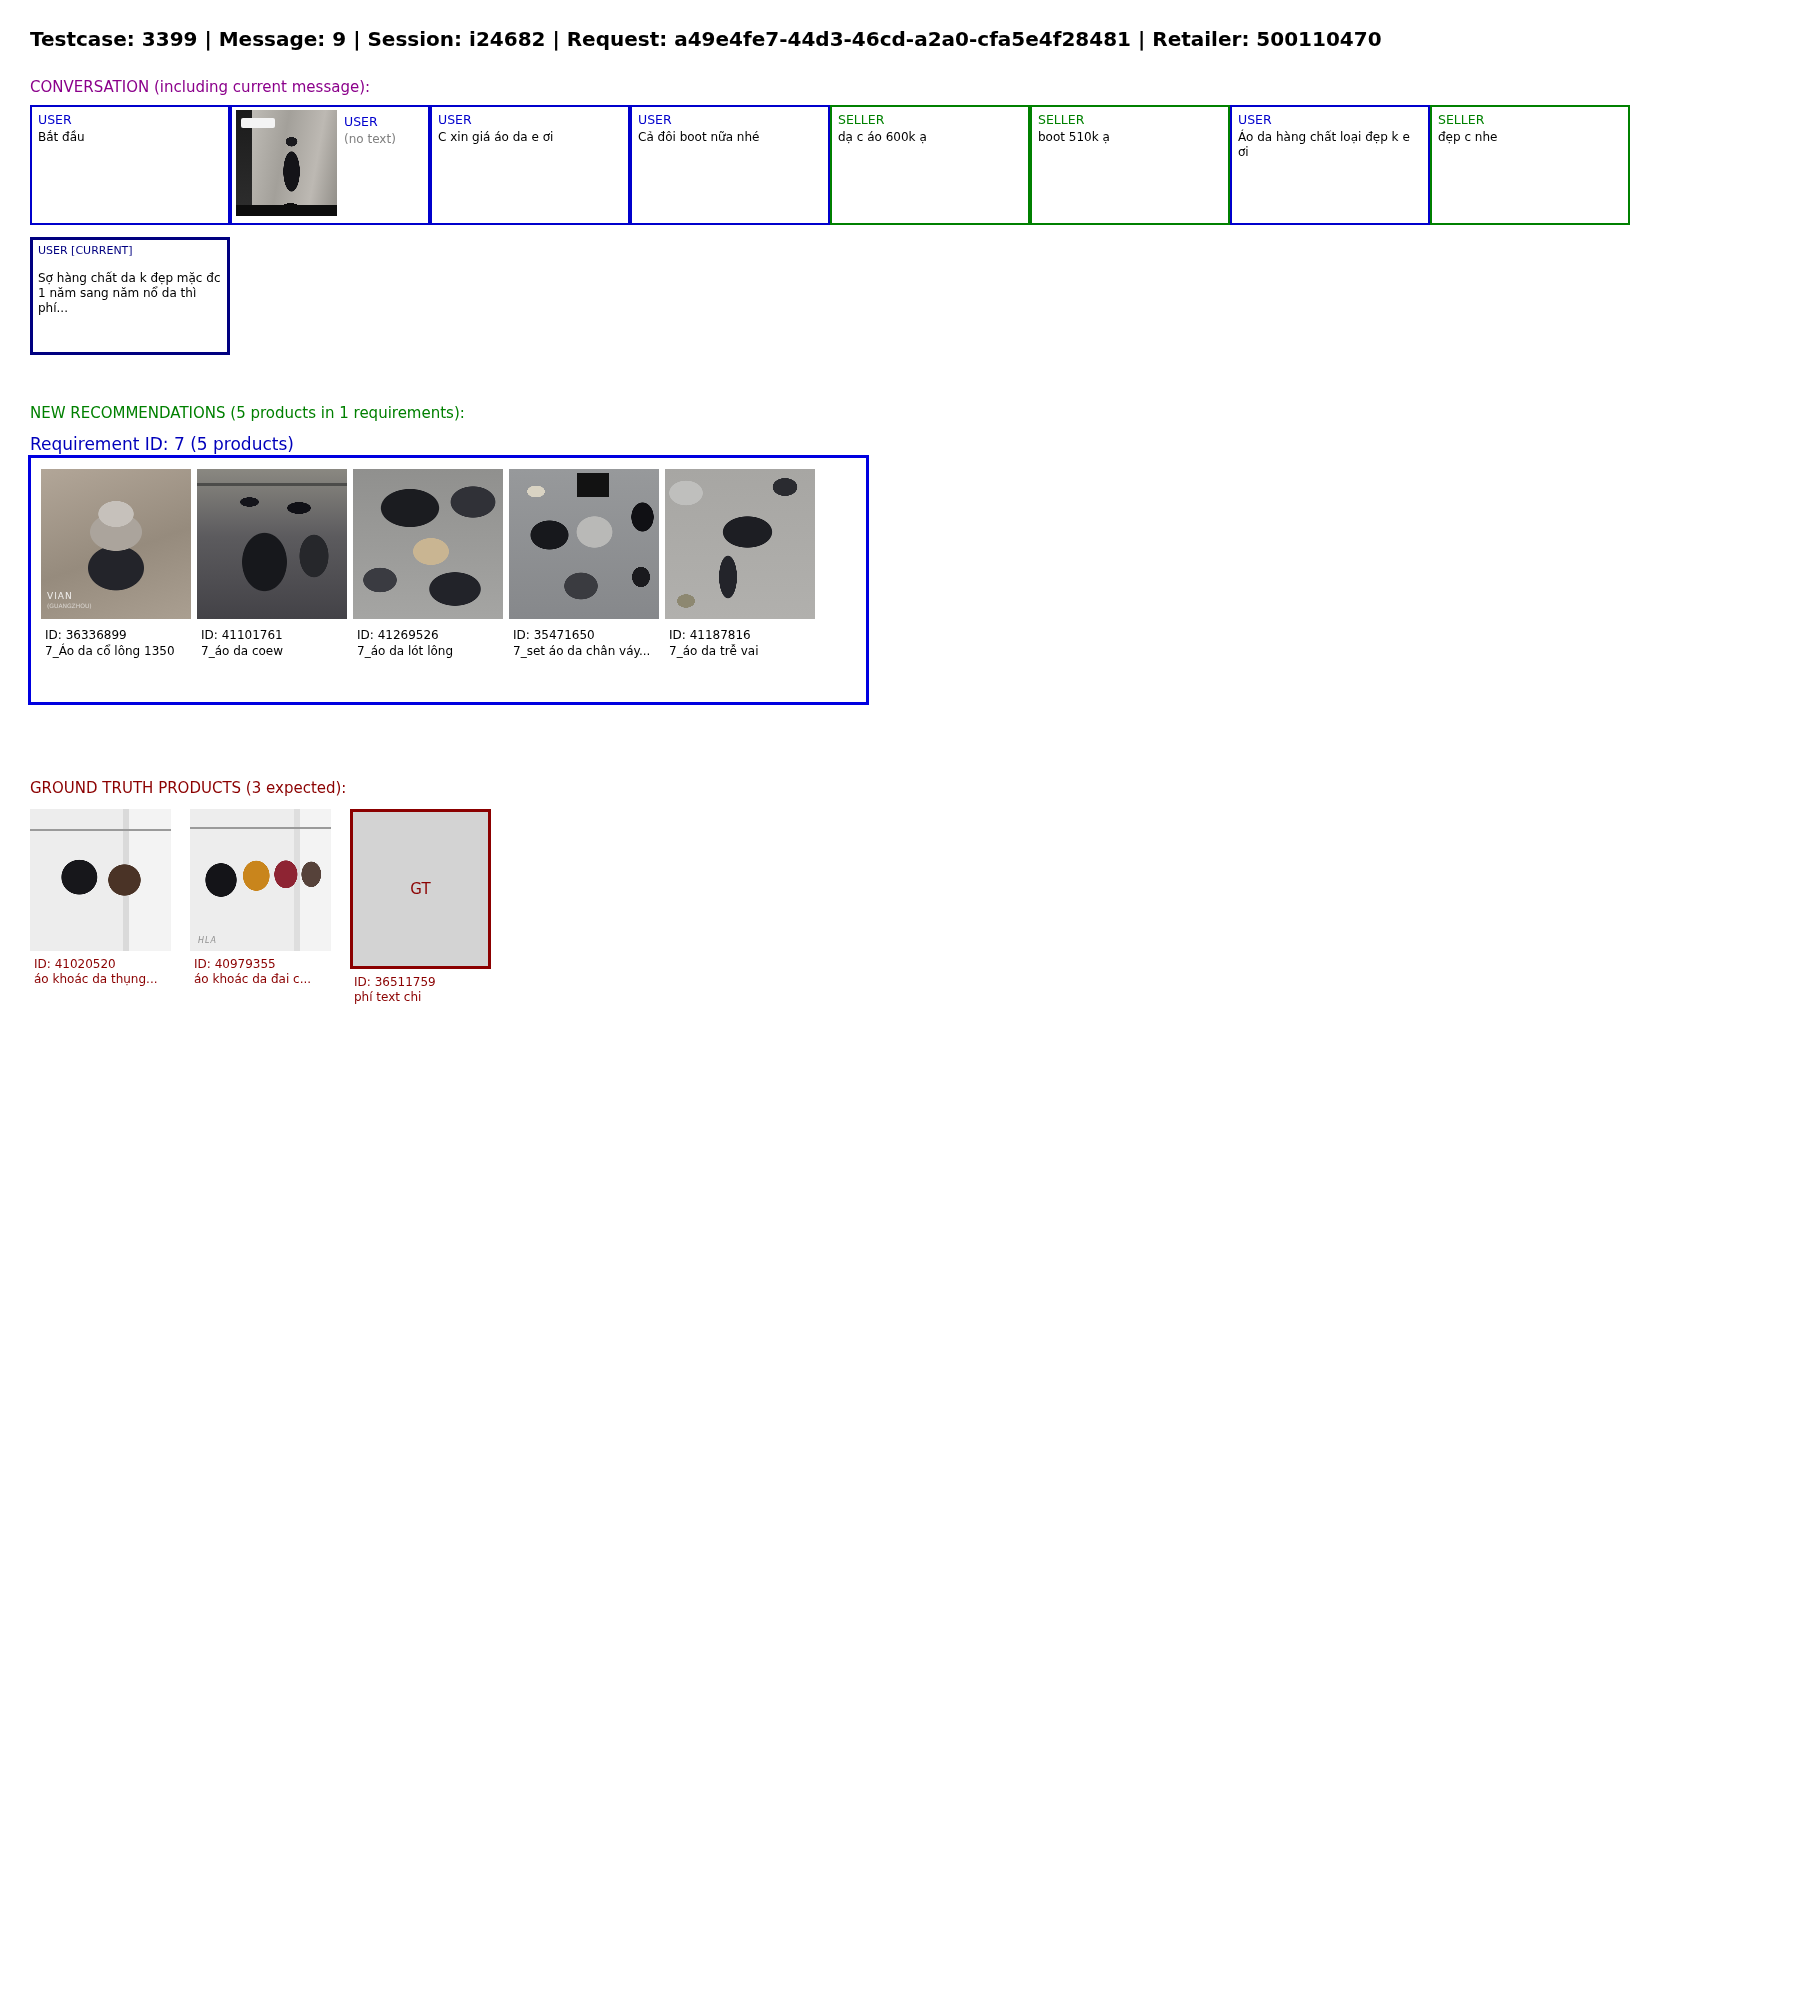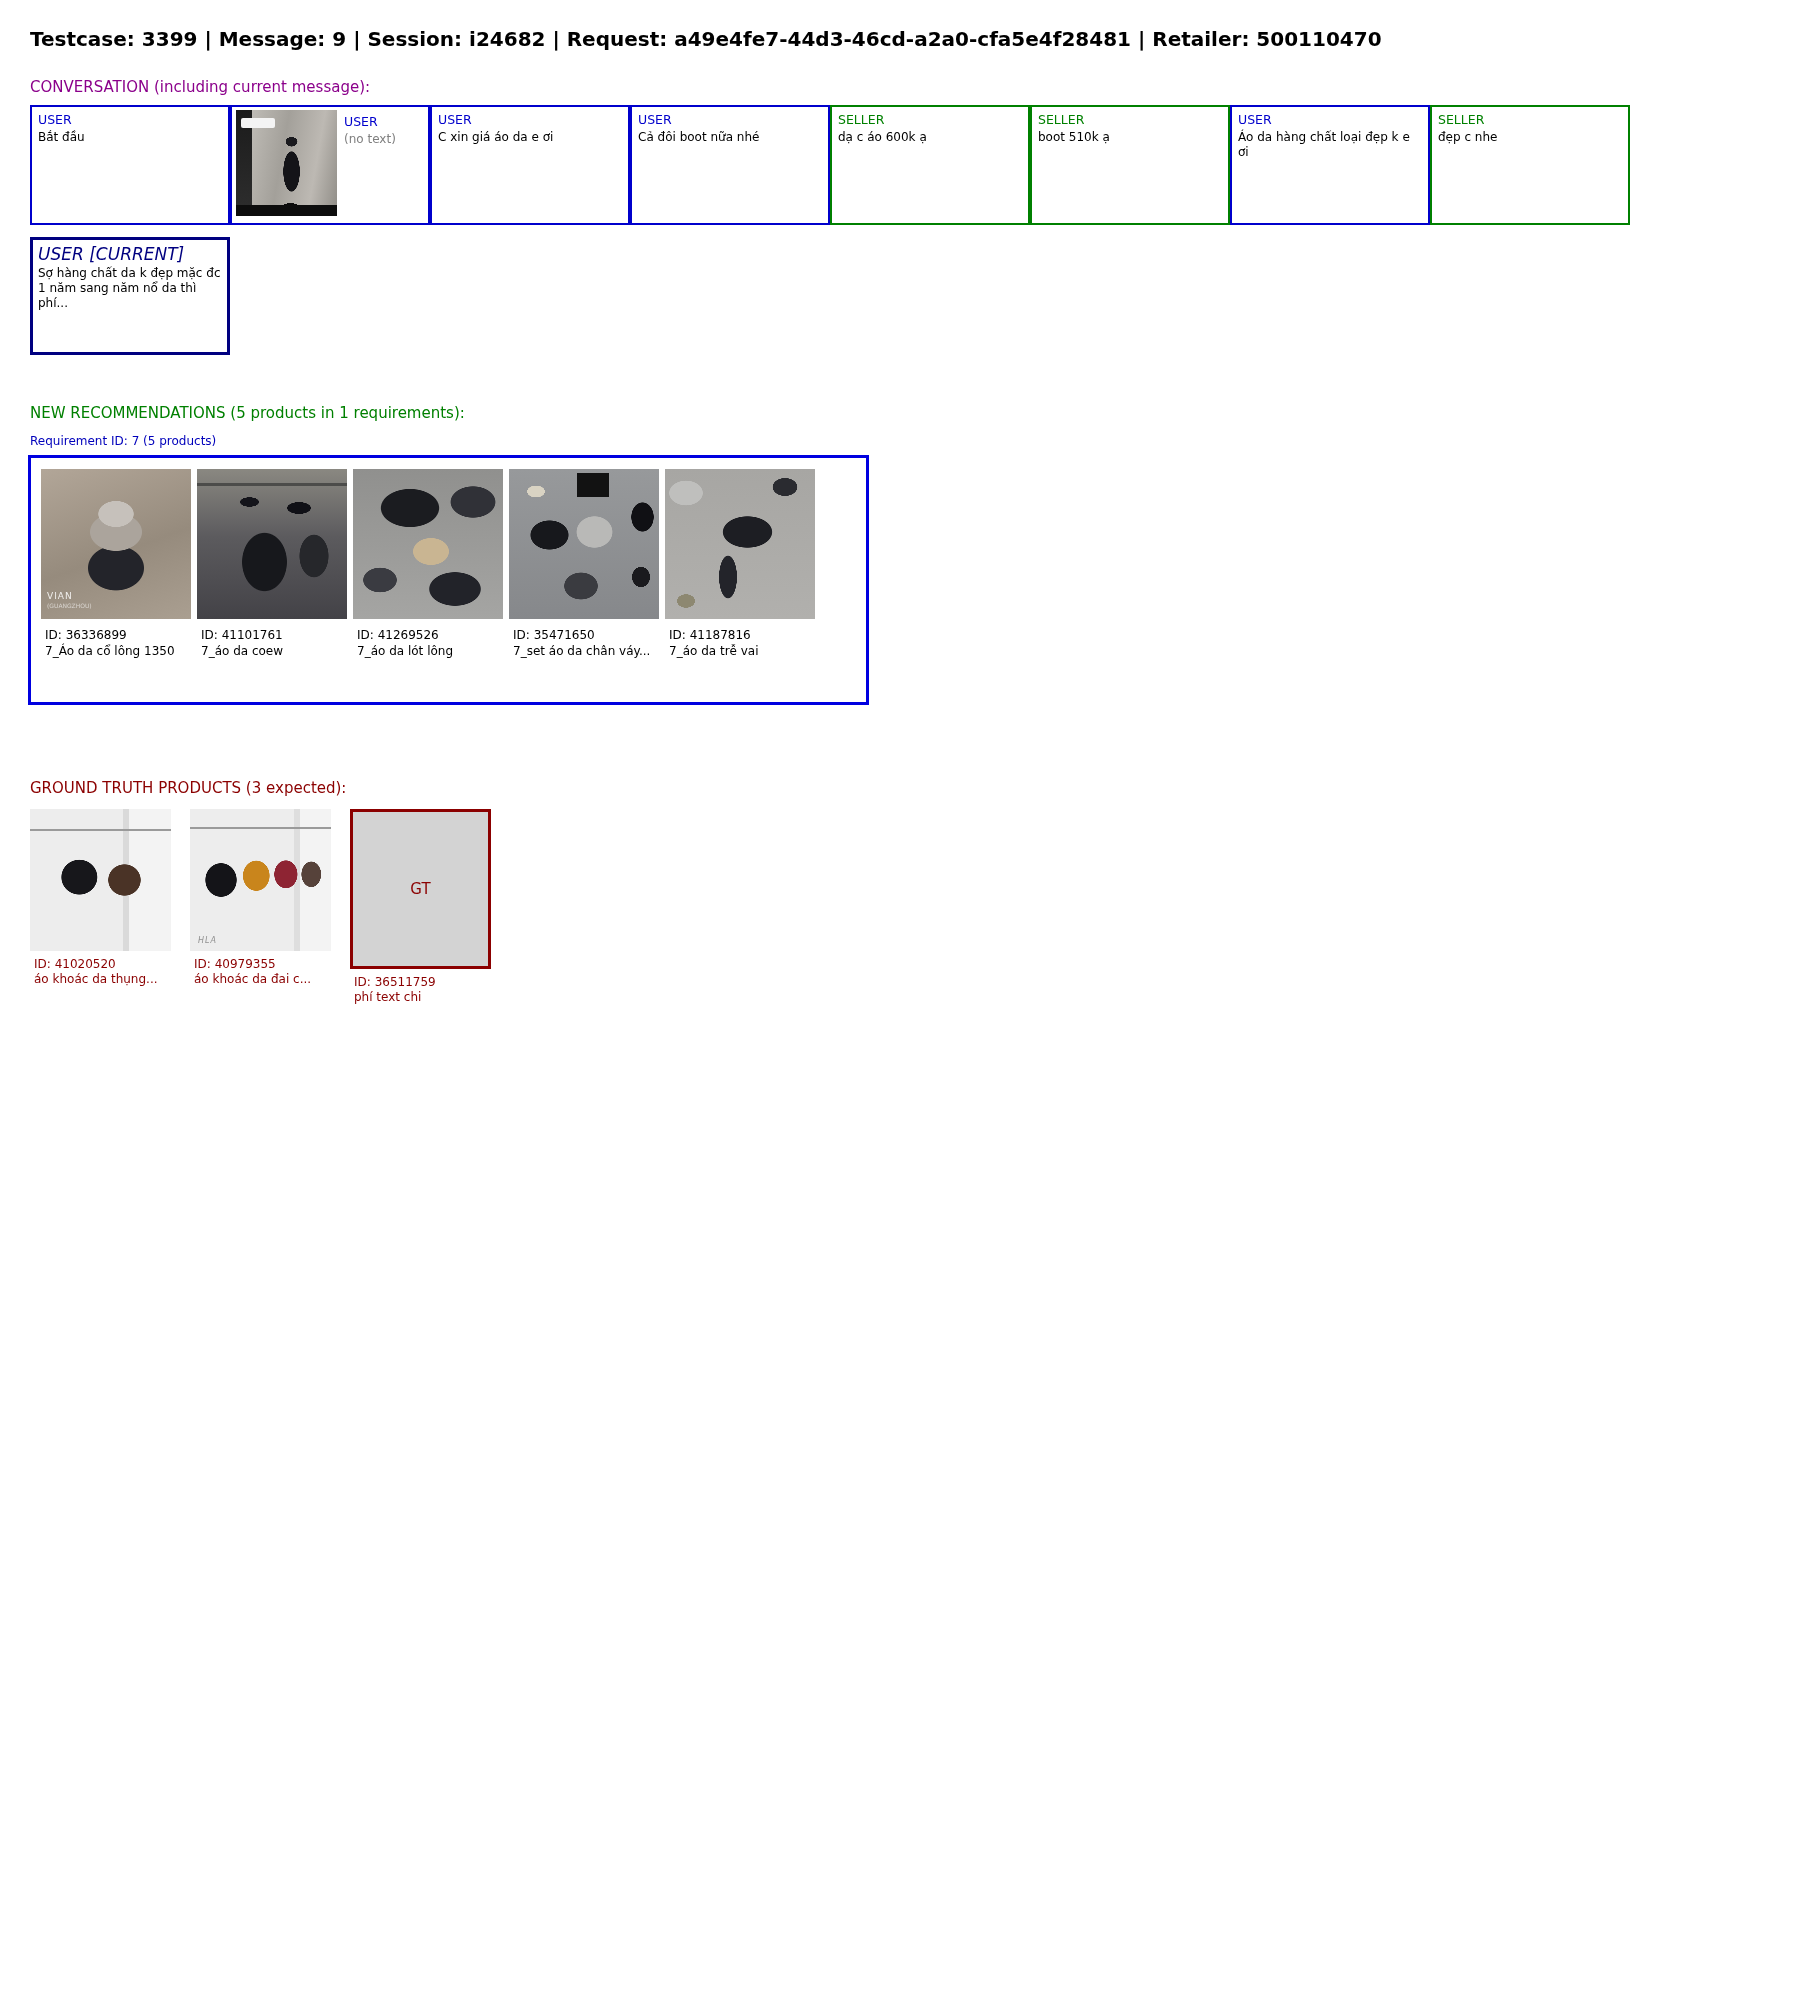--- a/index.html
+++ b/index.html
@@ -33,7 +33,7 @@
   .msg.with-image{display:flex;padding:3px 4px;gap:7px;}
   .msg.with-image .col{padding-top:4px;}
   .current-box{position:absolute;left:30px;top:237px;width:200px;height:118px;border:3px solid var(--current_border);padding:4px 5px;}
-  .current-box .role{font-size:17px;color:var(--current_border);margin-bottom:2px;font-style:italic;}
+  .current-box .role{font-size:11px;color:var(--current_border);margin-bottom:14px;}
   .current-box .text{font-size:12px;line-height:1.25;}
 
   .rec-title{position:absolute;left:30px;top:404px;font-size:15px;color:var(--rec_title);}

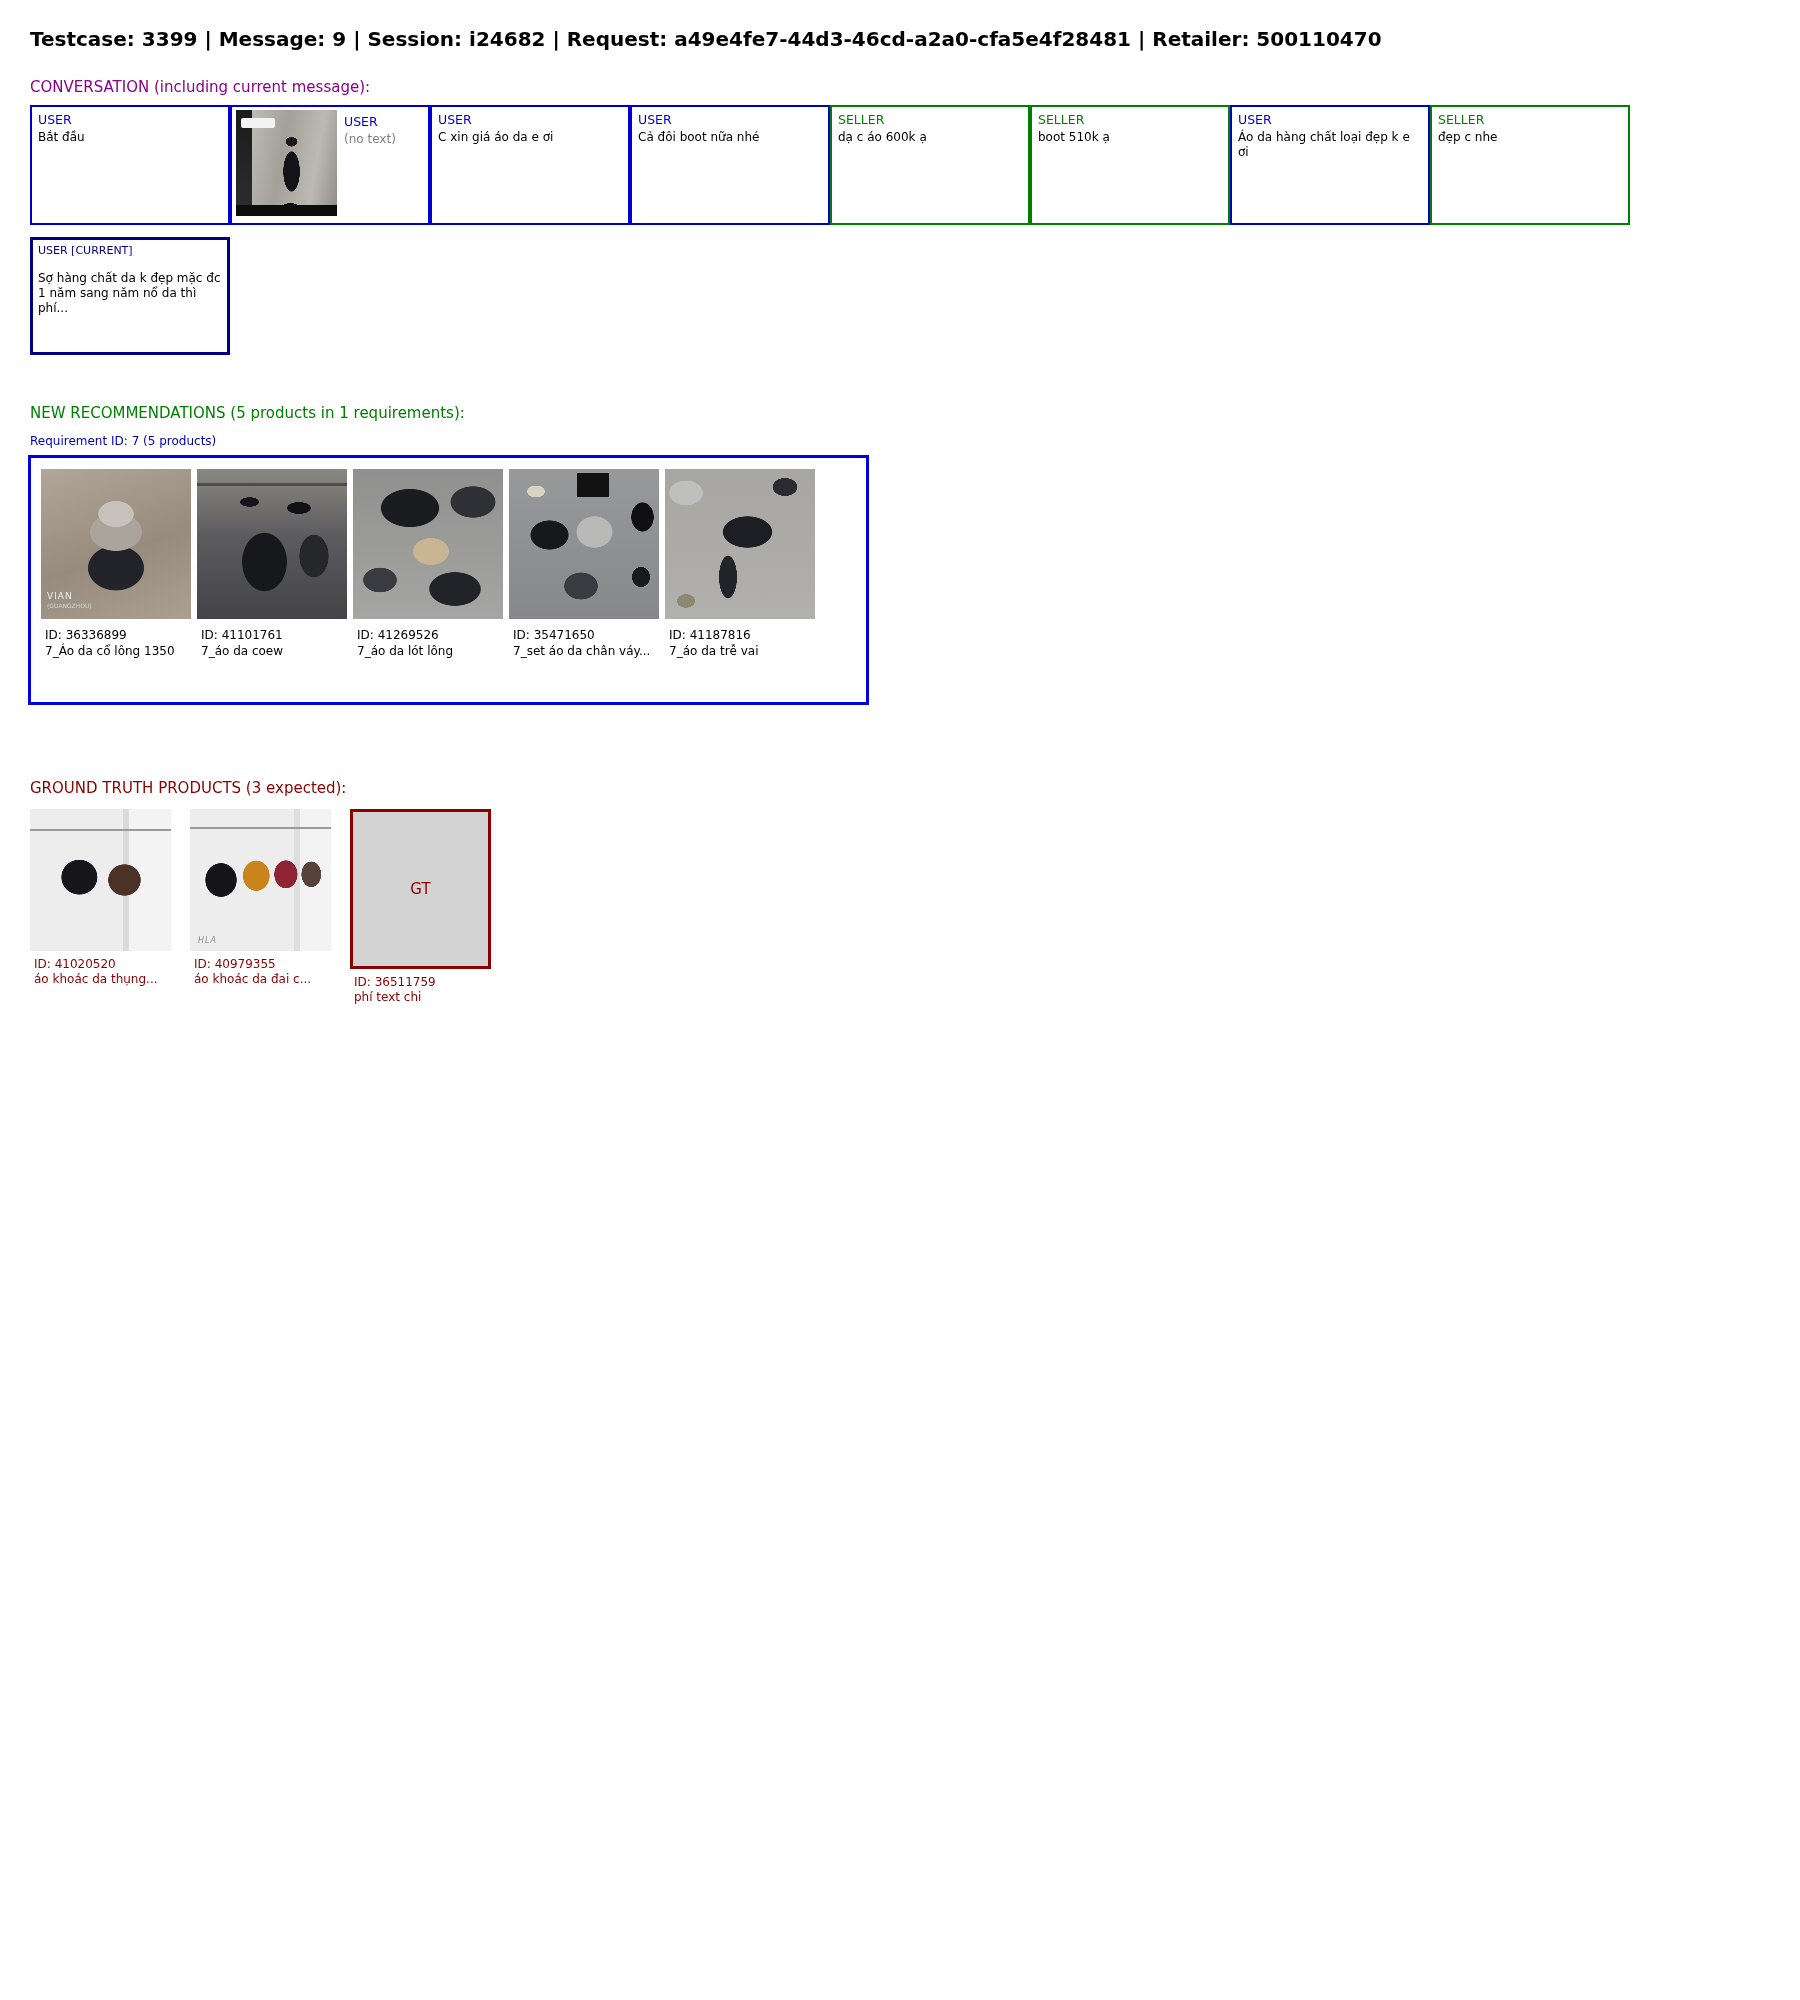--- a/index.html
+++ b/index.html
@@ -37,7 +37,7 @@
   .current-box .text{font-size:12px;line-height:1.25;}
 
   .rec-title{position:absolute;left:30px;top:404px;font-size:15px;color:var(--rec_title);}
-  .req-title{position:absolute;left:30px;top:434px;font-size:12px;color:var(--req_title);}
+  .req-title{position:absolute;left:30px;top:434px;font-size:17px;color:var(--req_title);}
   .req-box{position:absolute;left:28px;top:455px;width:841px;height:250px;border:3px solid var(--req_border);padding:11px 0 0 10px;display:flex;gap:6px;align-items:flex-start;}
   .product{width:150px;}
   .product .caption{margin-top:8px;padding-left:4px;font-size:12px;line-height:16px;}

